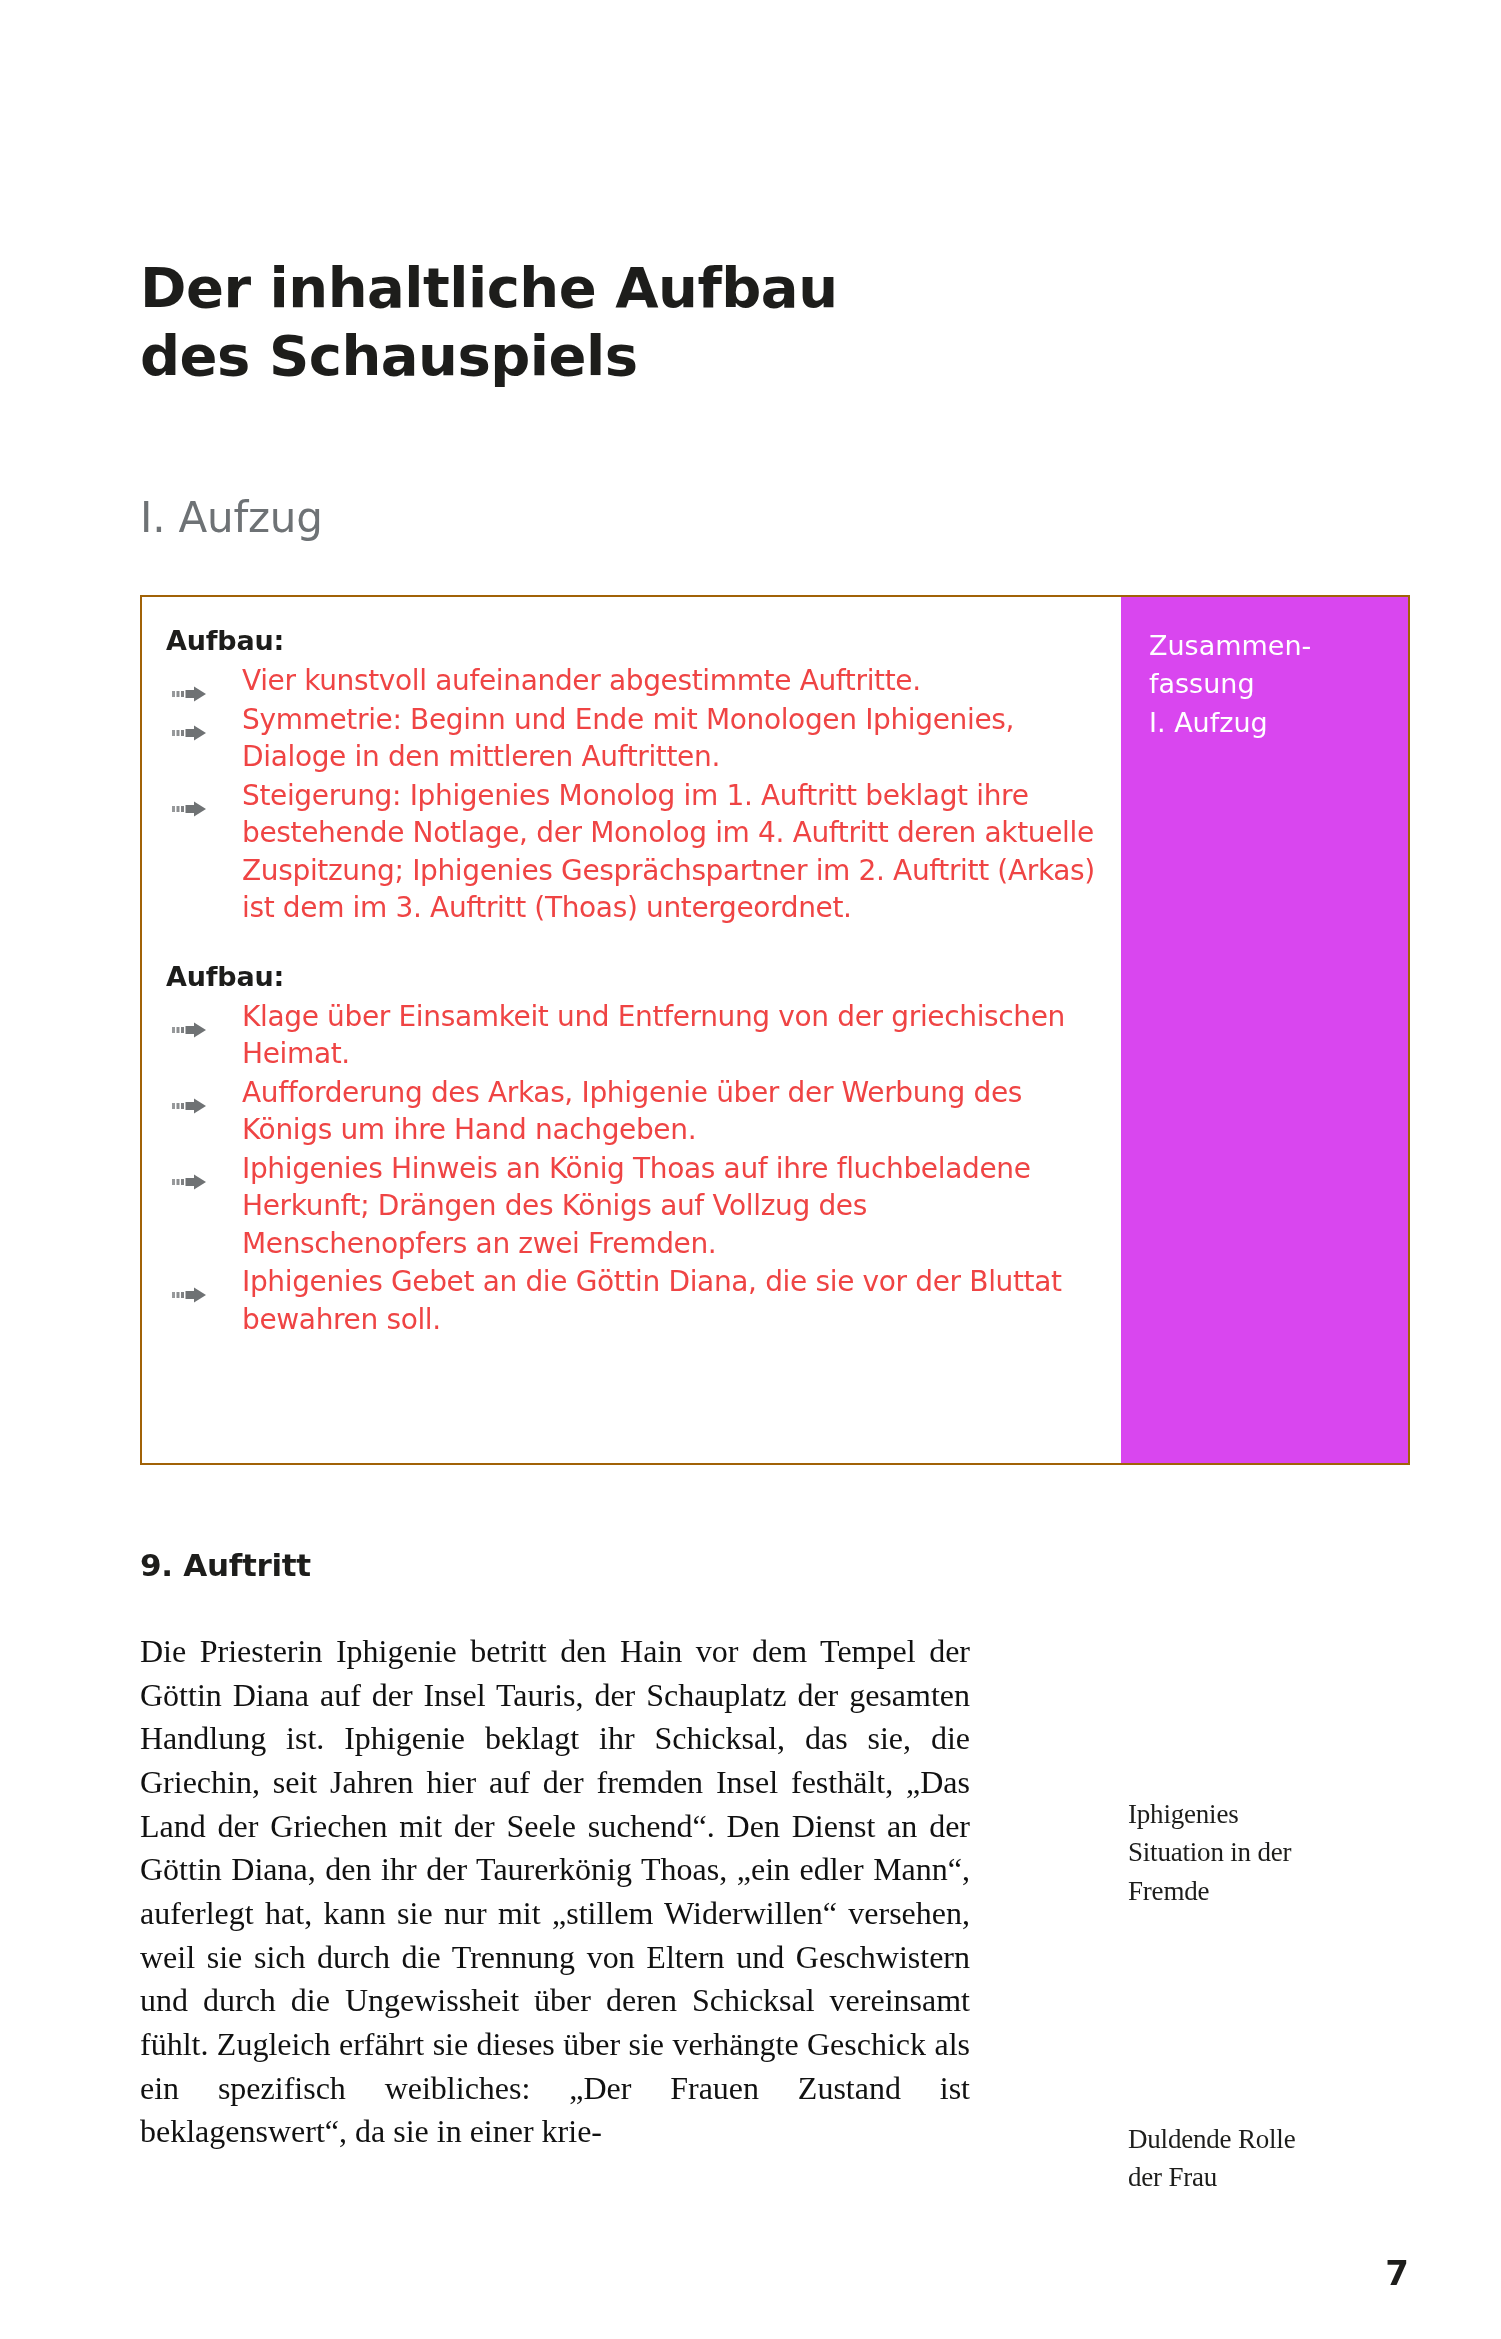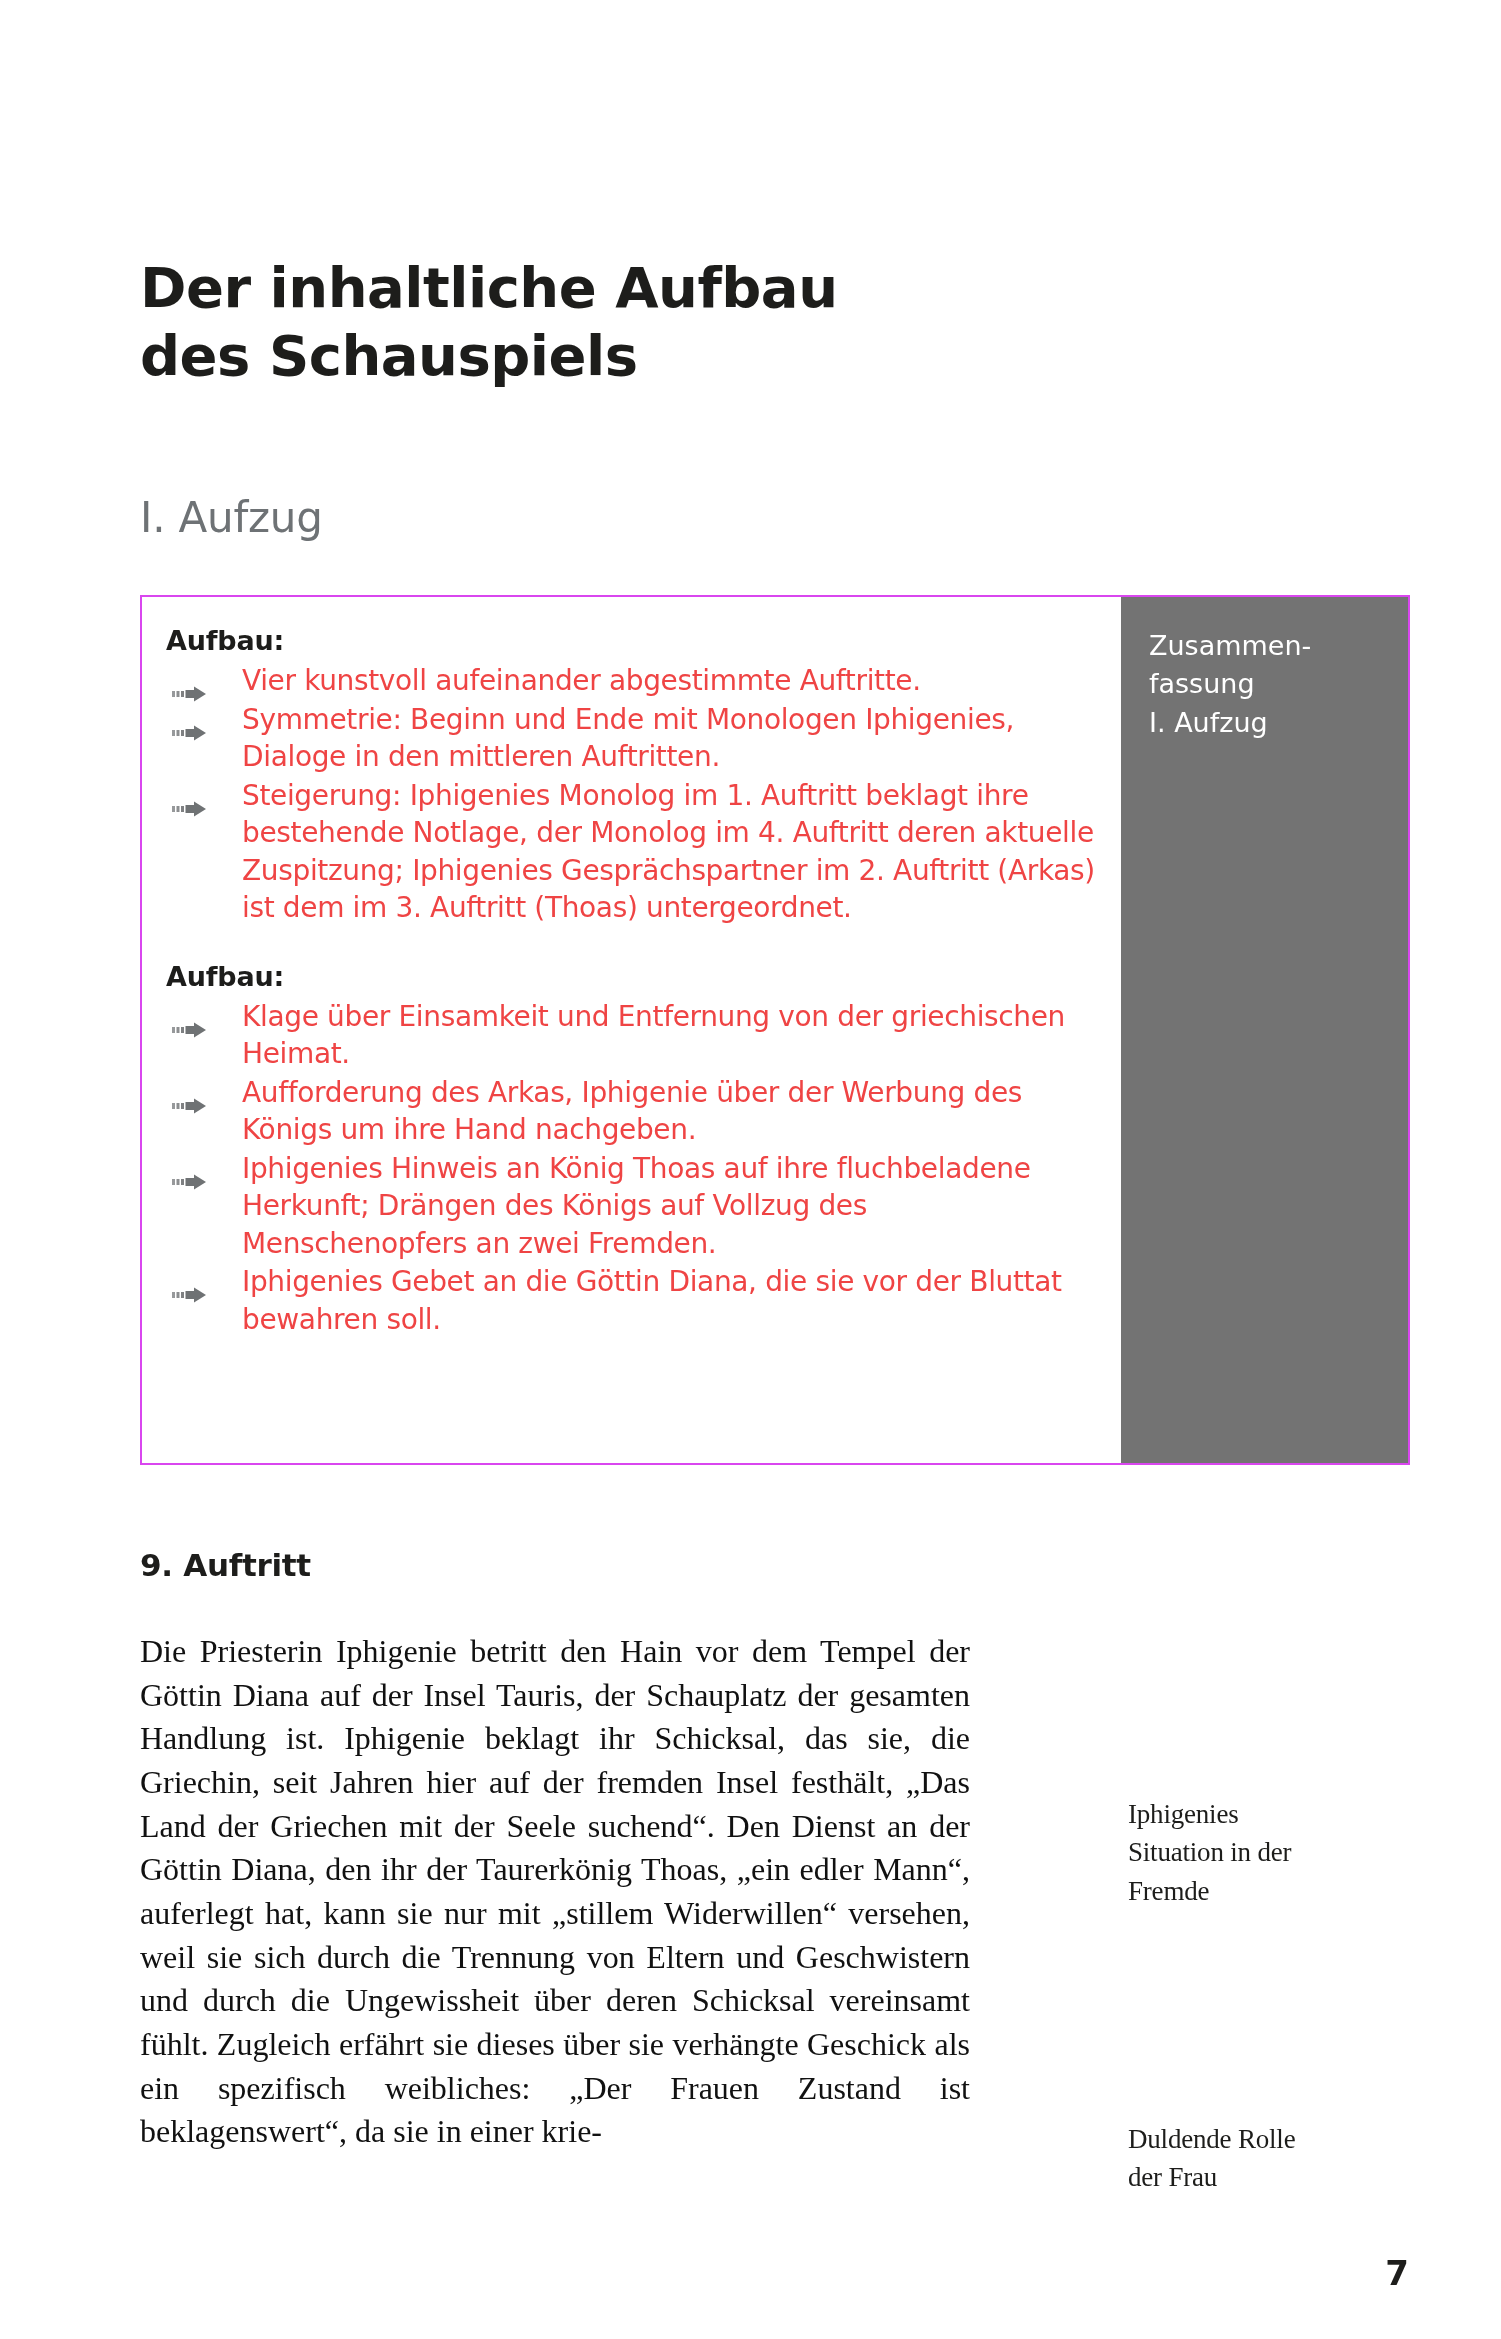--- a/index.html
+++ b/index.html
@@ -60,7 +60,7 @@
     width: 1270px;
     height: 870px;
     box-sizing: border-box;
-    border: 2px solid #d946ef;
+    border: 2px solid #a16207;
     background: #ffffff;
   }
   .summary-sidebar {

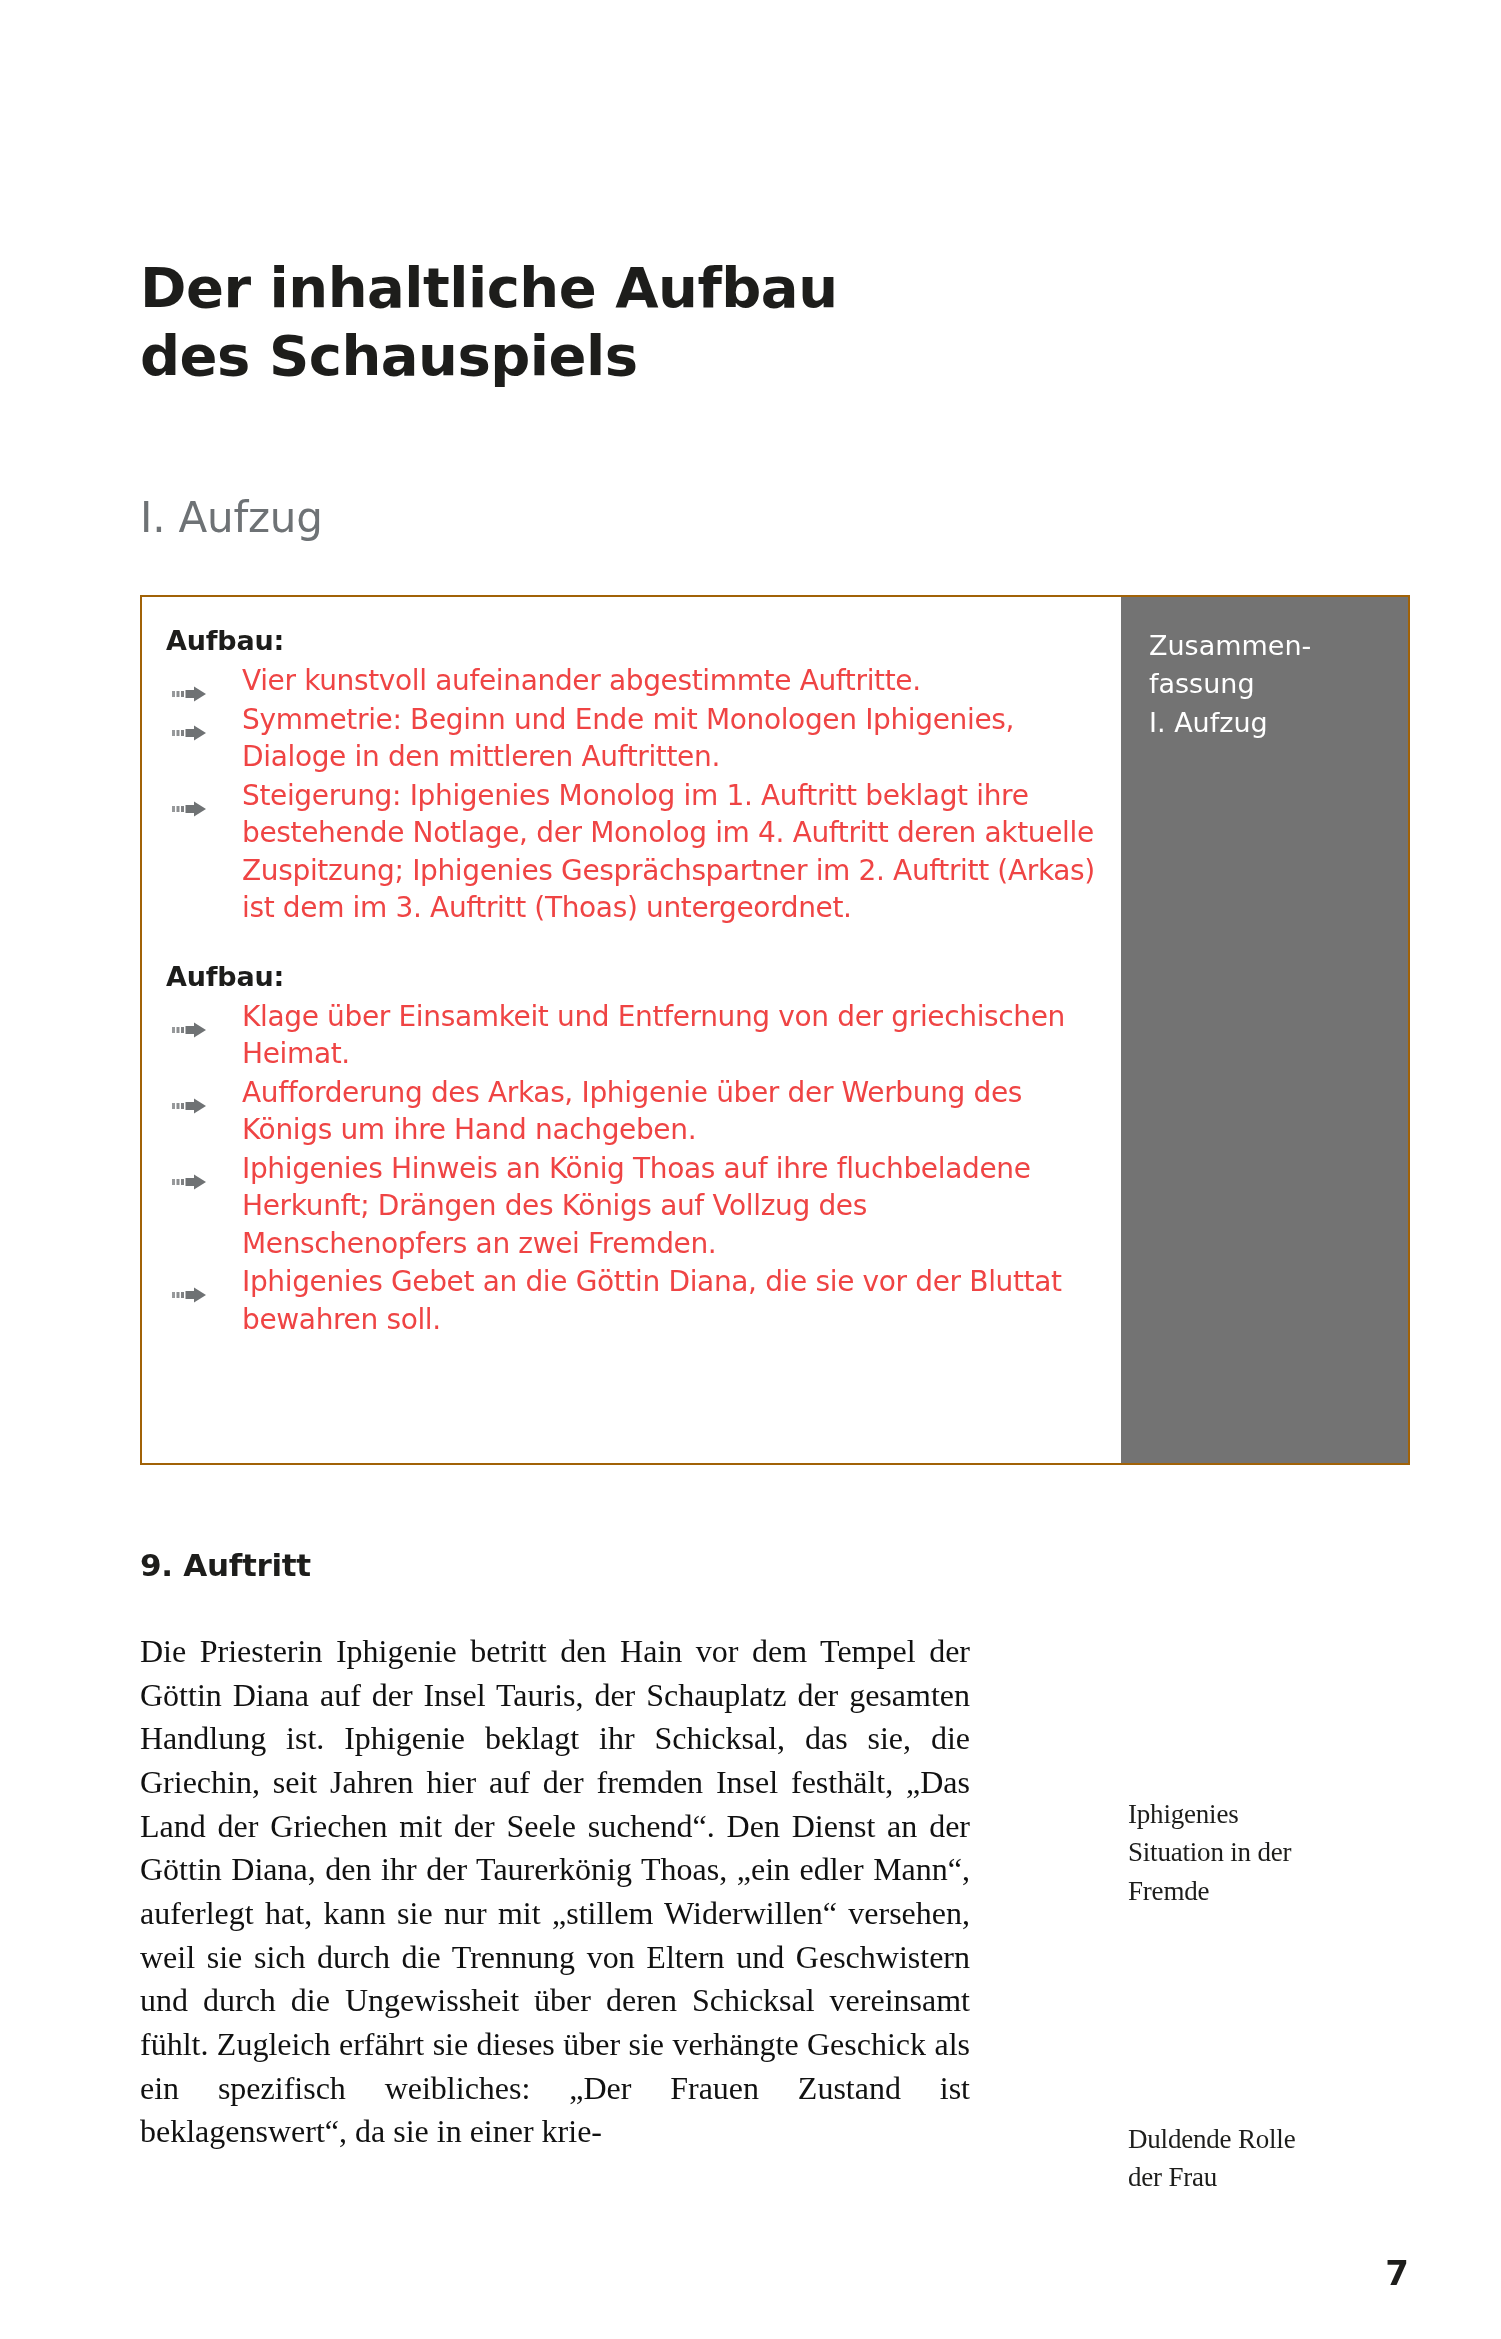--- a/index.html
+++ b/index.html
@@ -69,7 +69,7 @@
     top: 0;
     width: 287px;
     height: 100%;
-    background: #737373;
+    background: #d946ef;
     box-sizing: border-box;
     padding: 30px 0 0 28px;
   }

